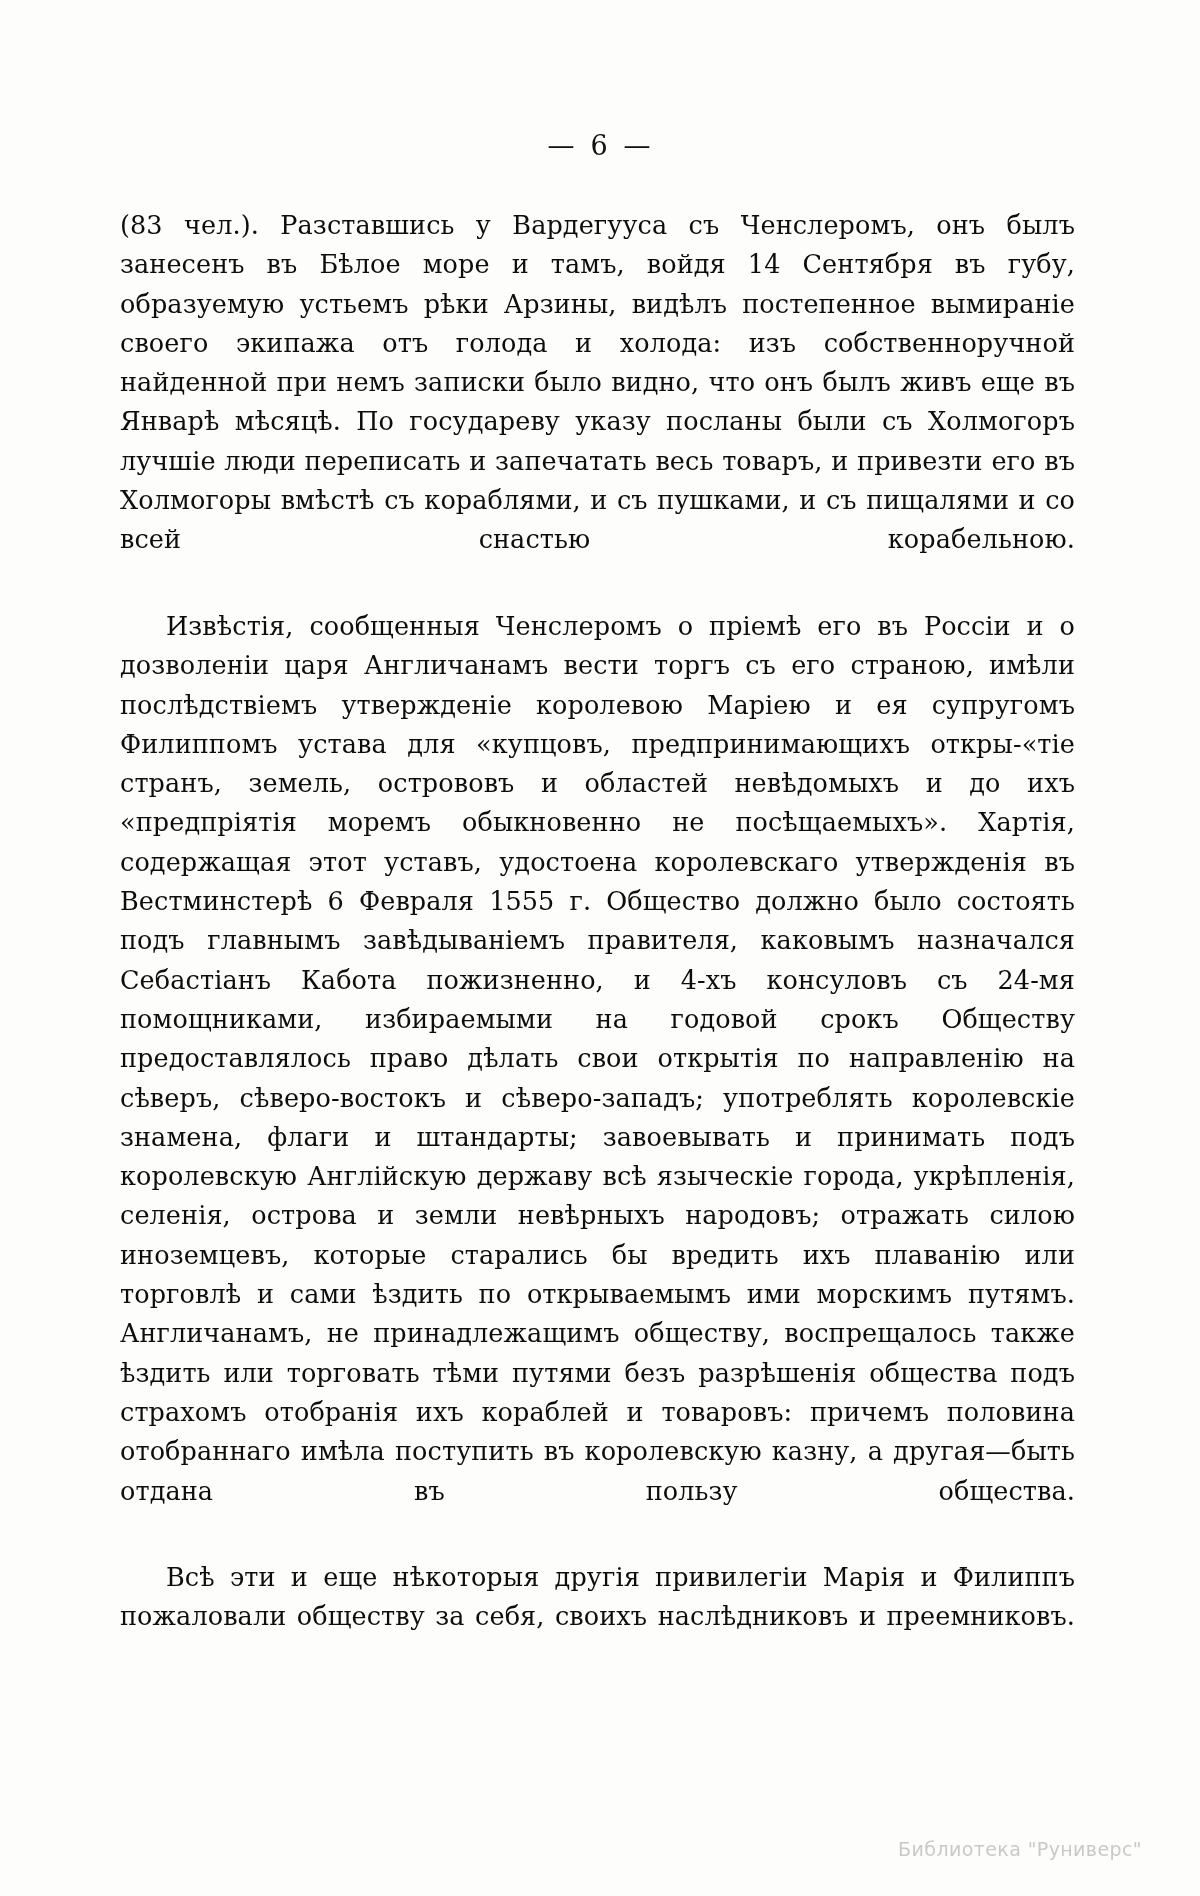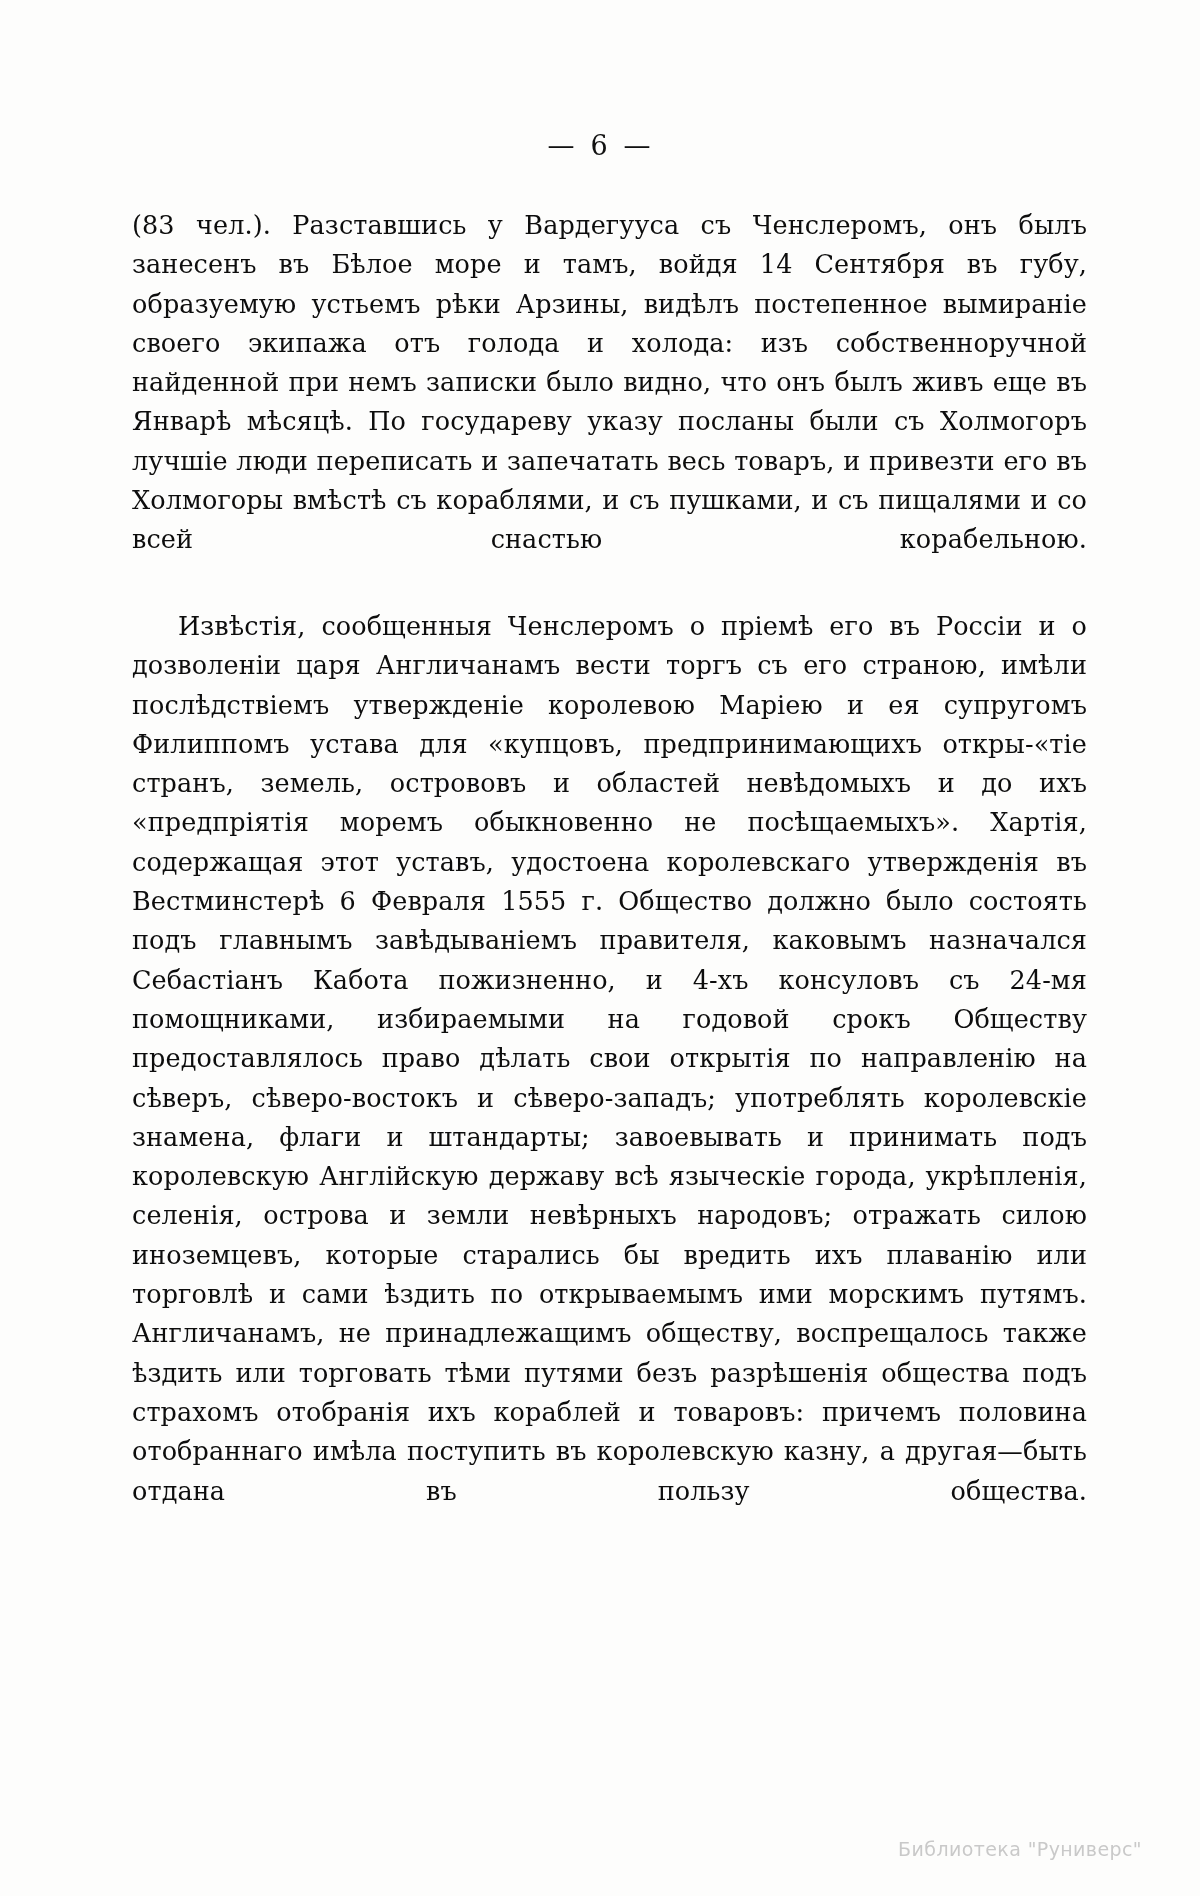--- a/index.html
+++ b/index.html
@@ -39,7 +39,7 @@
   }
   .text-block {
     position: absolute;
-    left: 132px;
+    left: 120px;
     top: 206px;
     width: 955px;
   }

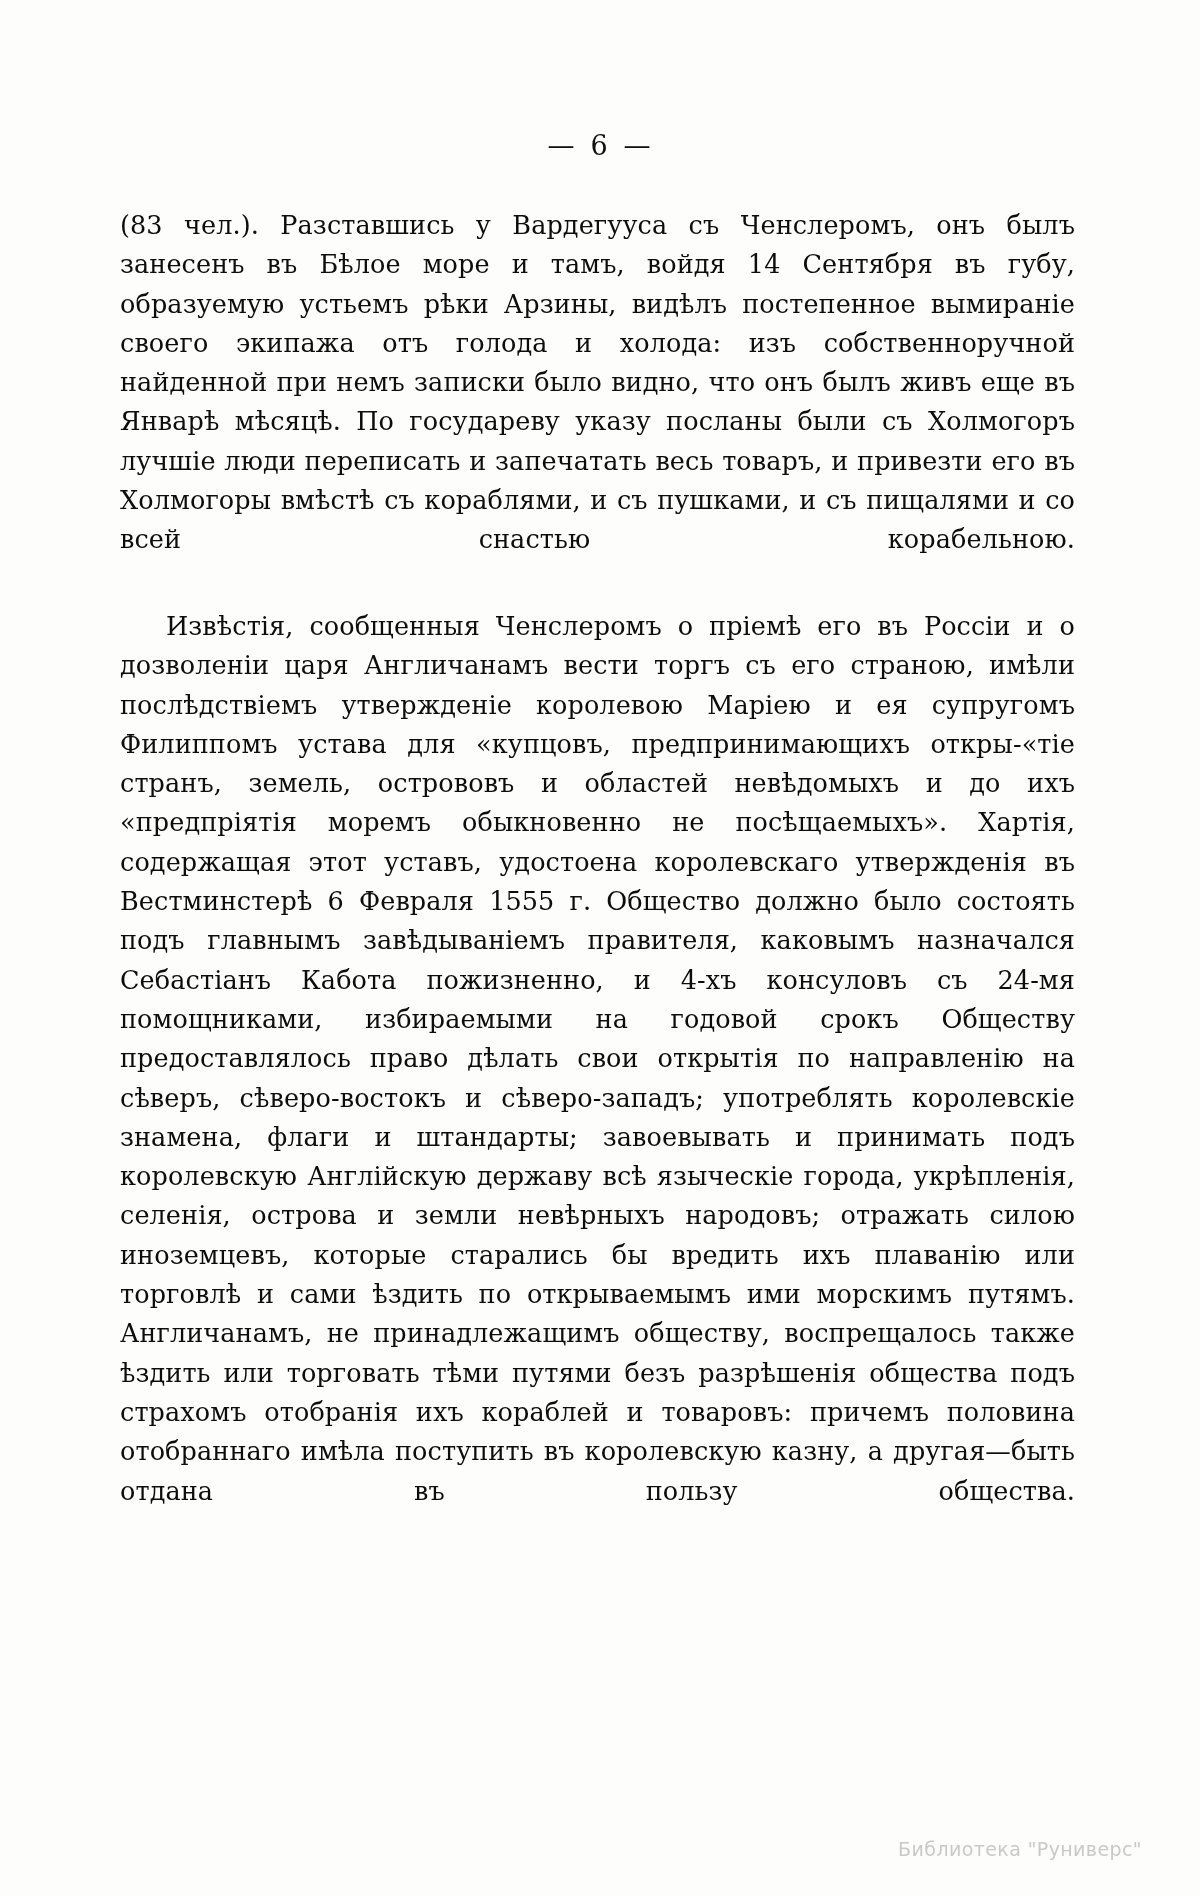--- a/index.html
+++ b/index.html
@@ -89,6 +89,7 @@
   <div class="text-block">
     <p class="para">(83 чел.). Разставшись у Вардегууса съ Ченслеромъ, онъ былъ занесенъ въ Бѣлое море и тамъ, войдя 14 Сентября въ губу, образуемую устьемъ рѣки Арзины, видѣлъ постепенное вымираніе своего экипажа отъ голода и холода: изъ собственноручной найденной при немъ записки было видно, что онъ былъ живъ еще въ Январѣ мѣсяцѣ. По государеву указу посланы были съ Холмогоръ лучшіе люди переписать и запечатать весь товаръ, и привезти его въ Холмогоры вмѣстѣ съ кораблями, и съ пушками, и съ пищалями и со всей снастью корабельною.</p>
     <p class="para indent">Извѣстія, сообщенныя Ченслеромъ о пріемѣ его въ Россіи и о дозволеніи царя Англичанамъ вести торгъ съ его страною, имѣли послѣдствіемъ утвержденіе королевою Маріею и ея супругомъ Филиппомъ устава для «купцовъ, предпринимающихъ откры-«тіе странъ, земель, острововъ и областей невѣдомыхъ и до ихъ «предпріятія моремъ обыкновенно не посѣщаемыхъ». Хартія, содержащая этот уставъ, удостоена королевскаго утвержденія въ Вестминстерѣ 6 Февраля 1555 г. Общество должно было состоять подъ главнымъ завѣдываніемъ правителя, каковымъ назначался Себастіанъ Кабота пожизненно, и 4-хъ консуловъ съ 24-мя помощниками, избираемыми на годовой срокъ  Обществу предоставлялось право дѣлать свои открытія по направленію на сѣверъ, сѣверо-востокъ и сѣверо-западъ; употреблять королевскіе знамена, флаги и штандарты; завоевывать и принимать подъ королевскую Англійскую державу всѣ языческіе города, укрѣпленія, селенія, острова и земли невѣрныхъ народовъ; отражать силою иноземцевъ, которые старались бы вредить ихъ плаванію или торговлѣ и сами ѣздить по открываемымъ ими морскимъ путямъ. Англичанамъ, не принадлежащимъ обществу, воспрещалось также ѣздить или торговать тѣми путями безъ разрѣшенія общества подъ страхомъ отобранія ихъ кораблей и товаровъ: причемъ половина отобраннаго имѣла поступить въ королевскую казну, а другая—быть отдана въ пользу общества.</p>
+    <p class="para indent">Всѣ эти и еще нѣкоторыя другія привилегіи Марія и Филиппъ пожаловали обществу за себя, своихъ наслѣдниковъ и преемниковъ.</p>
   </div>
 
   <div class="watermark">Библиотека "Руниверс"</div>

